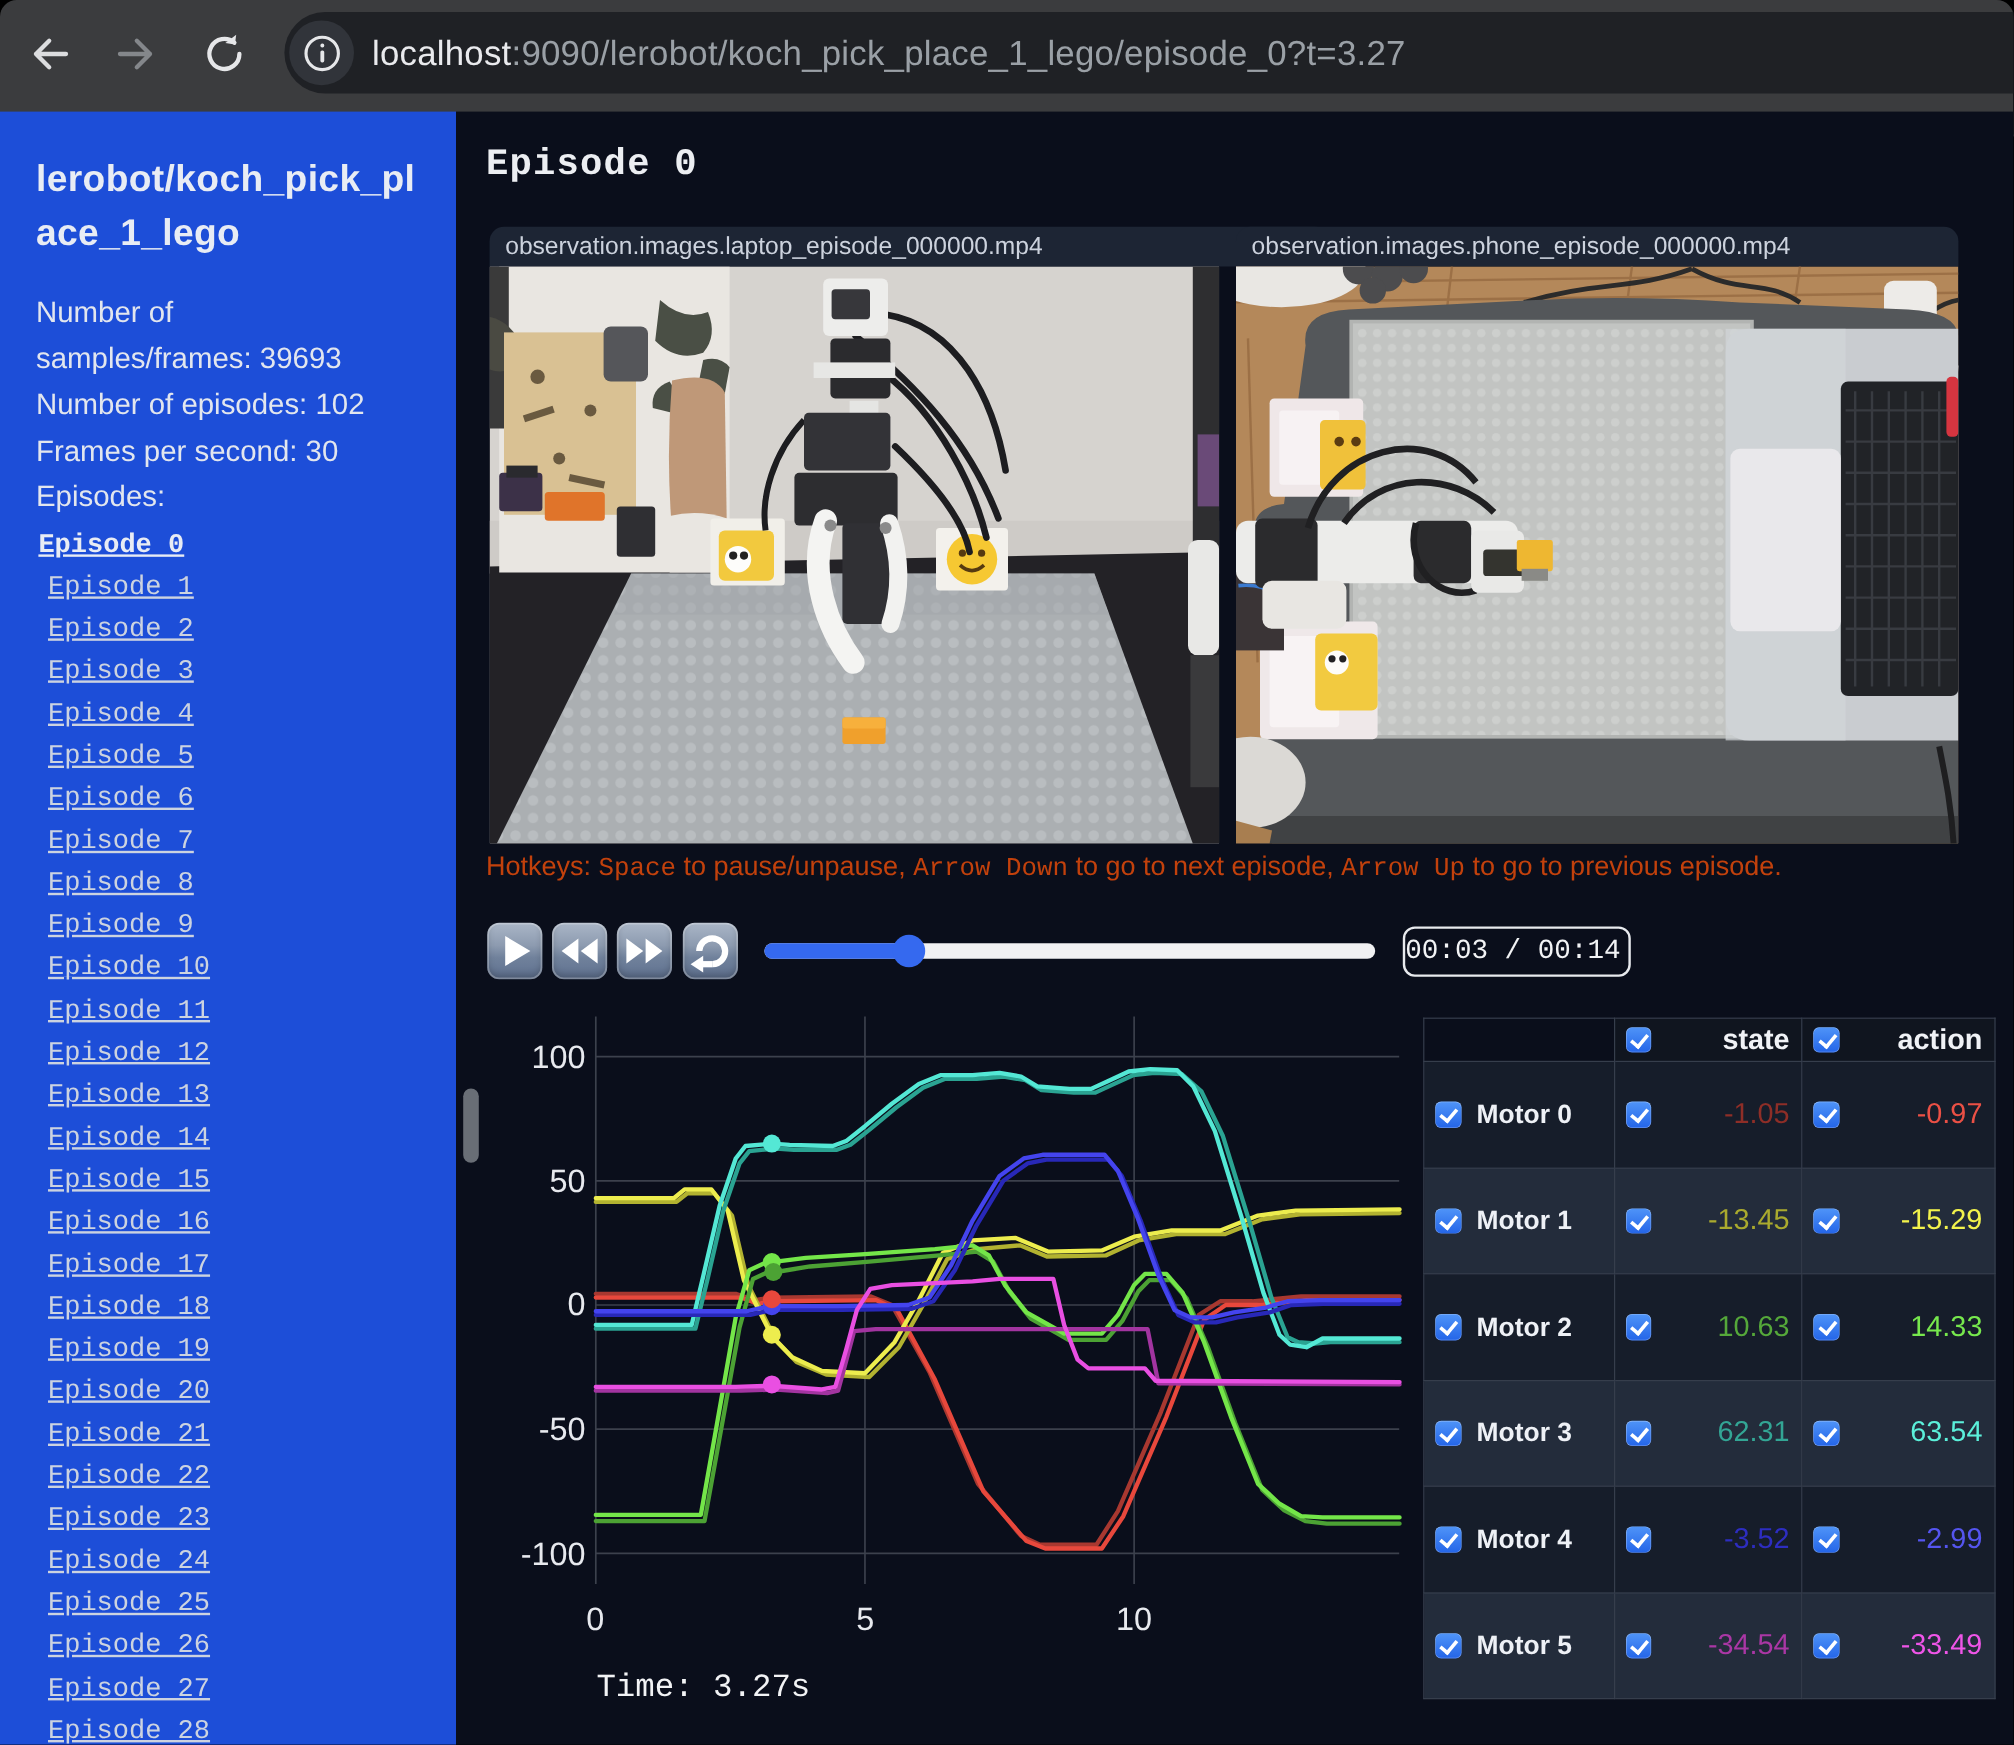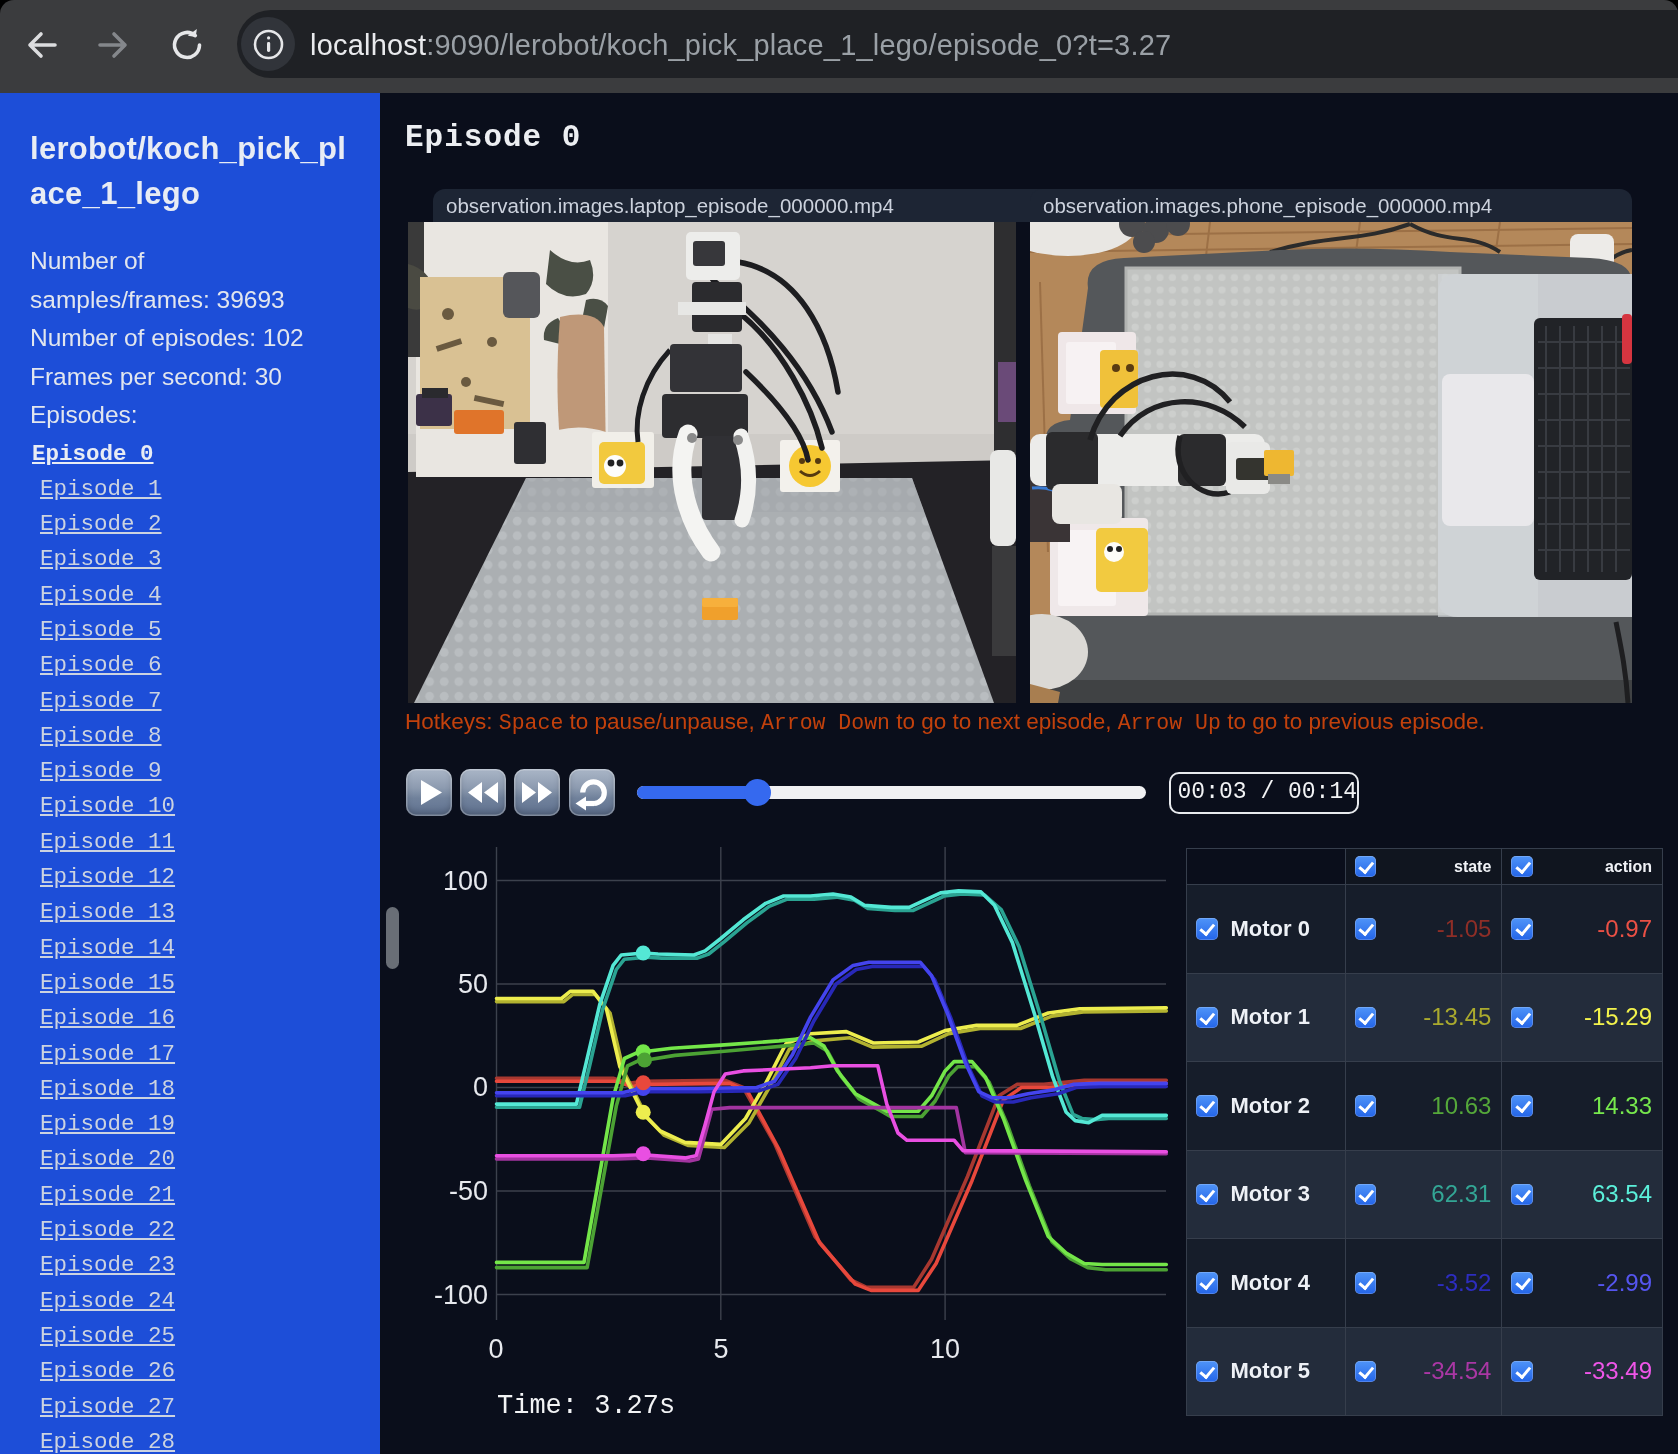--- a/index.html
+++ b/index.html
@@ -26,7 +26,7 @@
   #main { left:380px; top:93px; width:1298px; height:1361px; background:#0a0e1b; }
   #h2ep { left:405px; top:120px; font-family:"Liberation Mono", monospace; font-weight:bold; font-size:31px; color:#eceef2; letter-spacing:1px; }
   .cap { position:absolute; height:33px; background:#1d2534; border-radius:12px 12px 0 0; color:#ccd2dd; font-size:20.5px; line-height:33px; padding-left:13px; white-space:nowrap; overflow:hidden; }
-  #cap1 { left:408px; top:189px; width:700px;margin-left:25px; }
+  #cap1 { left:408px; top:189px; width:700px; }
   #cap2 { left:1030px; top:189px; width:602px; }
   #vid1 { left:408px; top:222px; }
   #vid2 { left:1030px; top:222px; }

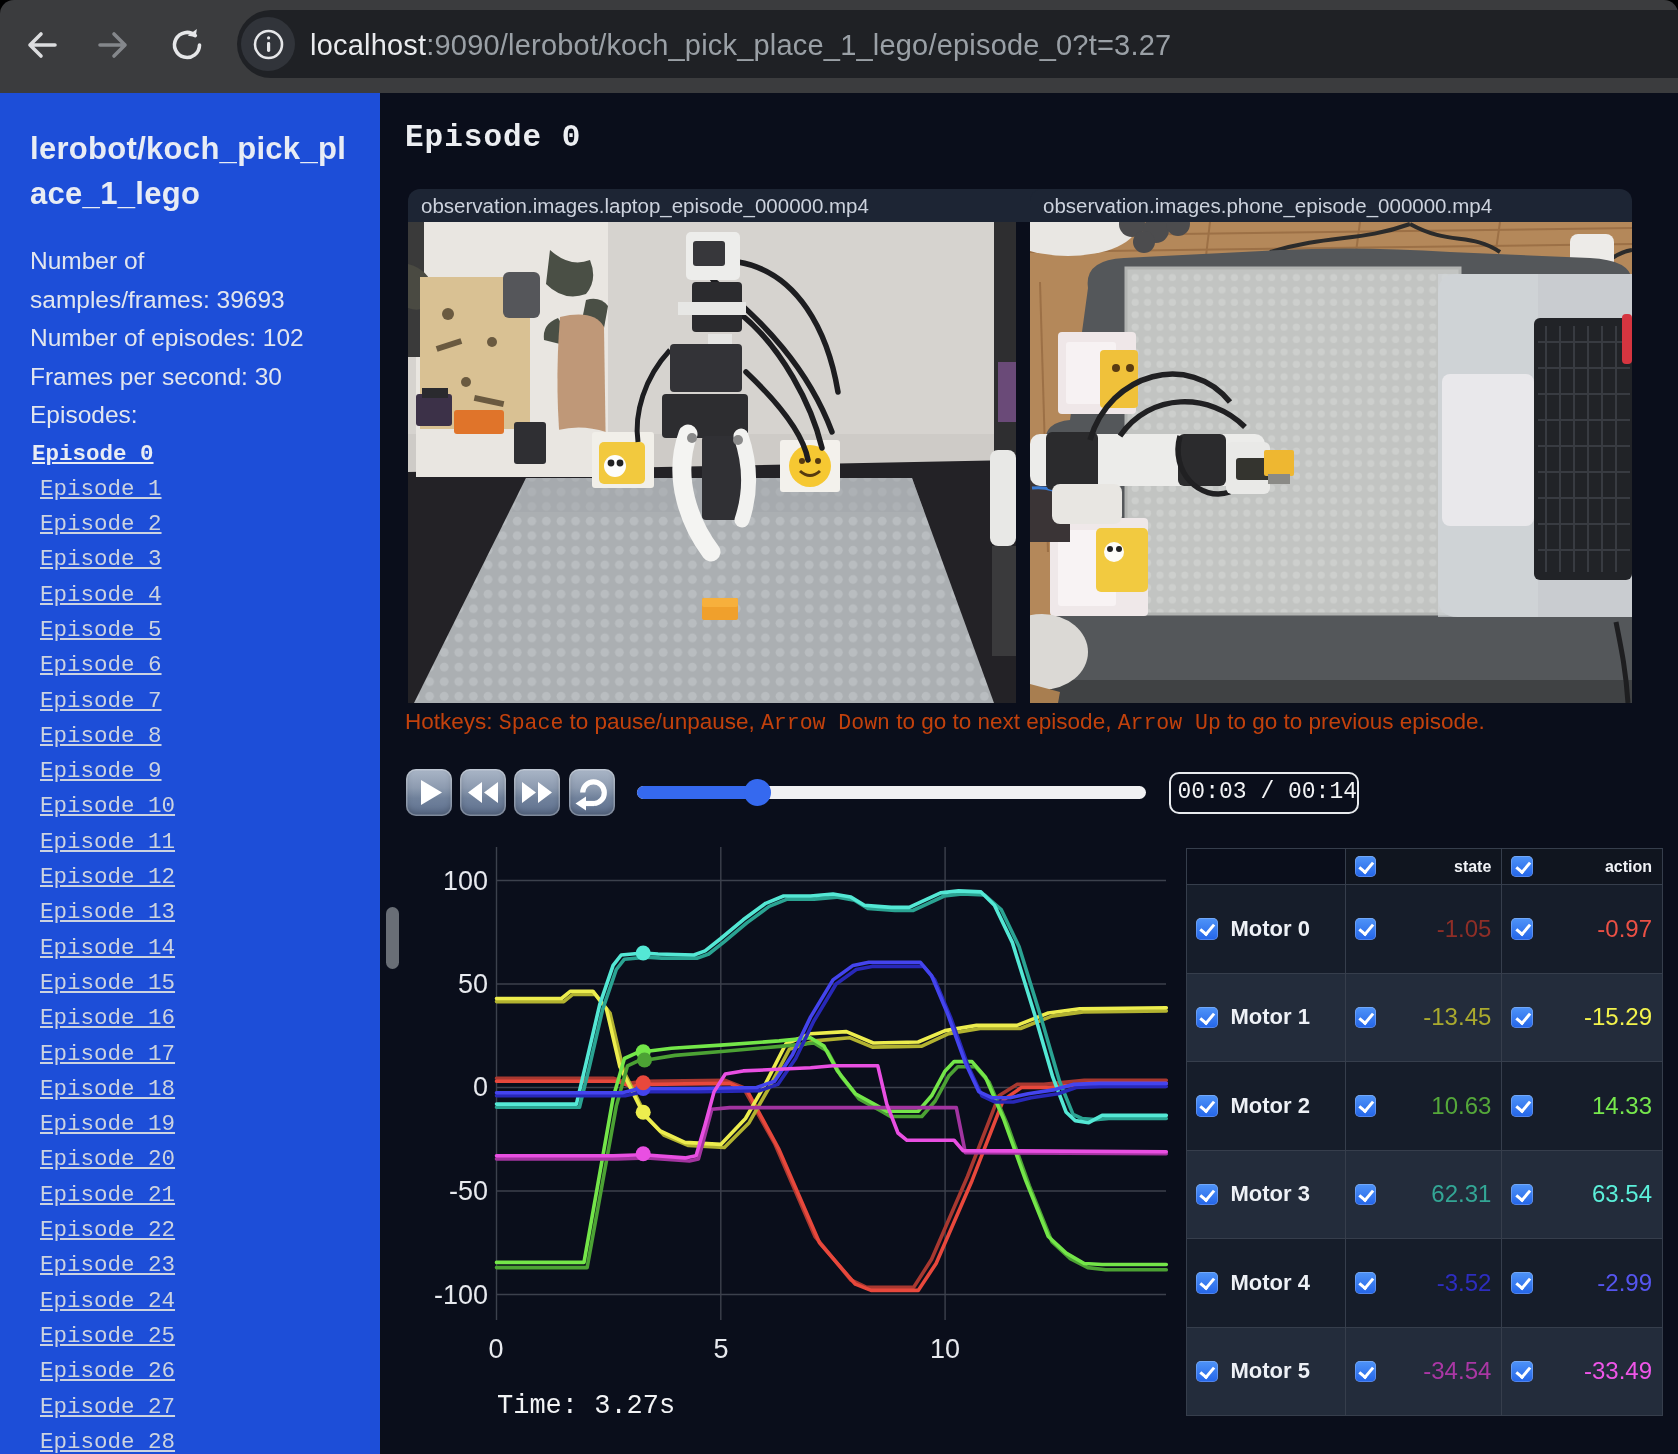--- a/index.html
+++ b/index.html
@@ -40,7 +40,7 @@
   #track { left:637px; top:786px; width:509px; height:13px; background:#f1f1f3; border-radius:7px; }
   #fill { left:637px; top:786px; width:124px; height:13px; background:#3569ef; border-radius:7px 0 0 7px; }
   #knob { left:744px; top:779px; width:27px; height:27px; border-radius:50%; background:#3569ef; }
-  #timebox { left:1169px; top:772px; width:190px; height:42px; border:2.5px solid #e8eaee; border-radius:10px; color:#f2f3f5; font-family:"Liberation Mono", monospace; font-size:23px; text-align:right; line-height:37px; white-space:nowrap; }
+  #timebox { left:1169px; top:772px; width:190px; height:42px; border:2.5px solid #e8eaee; border-radius:10px; color:#f2f3f5; font-family:"Liberation Mono", monospace; font-size:23px; text-align:left; line-height:37px; white-space:nowrap; }
   
   #tbl { left:1186px; top:848px; width:477px; border-collapse:collapse; color:#e8ecf2; }
   #tbl td, #tbl th { border:1.6px solid #363e4c; padding:0; }

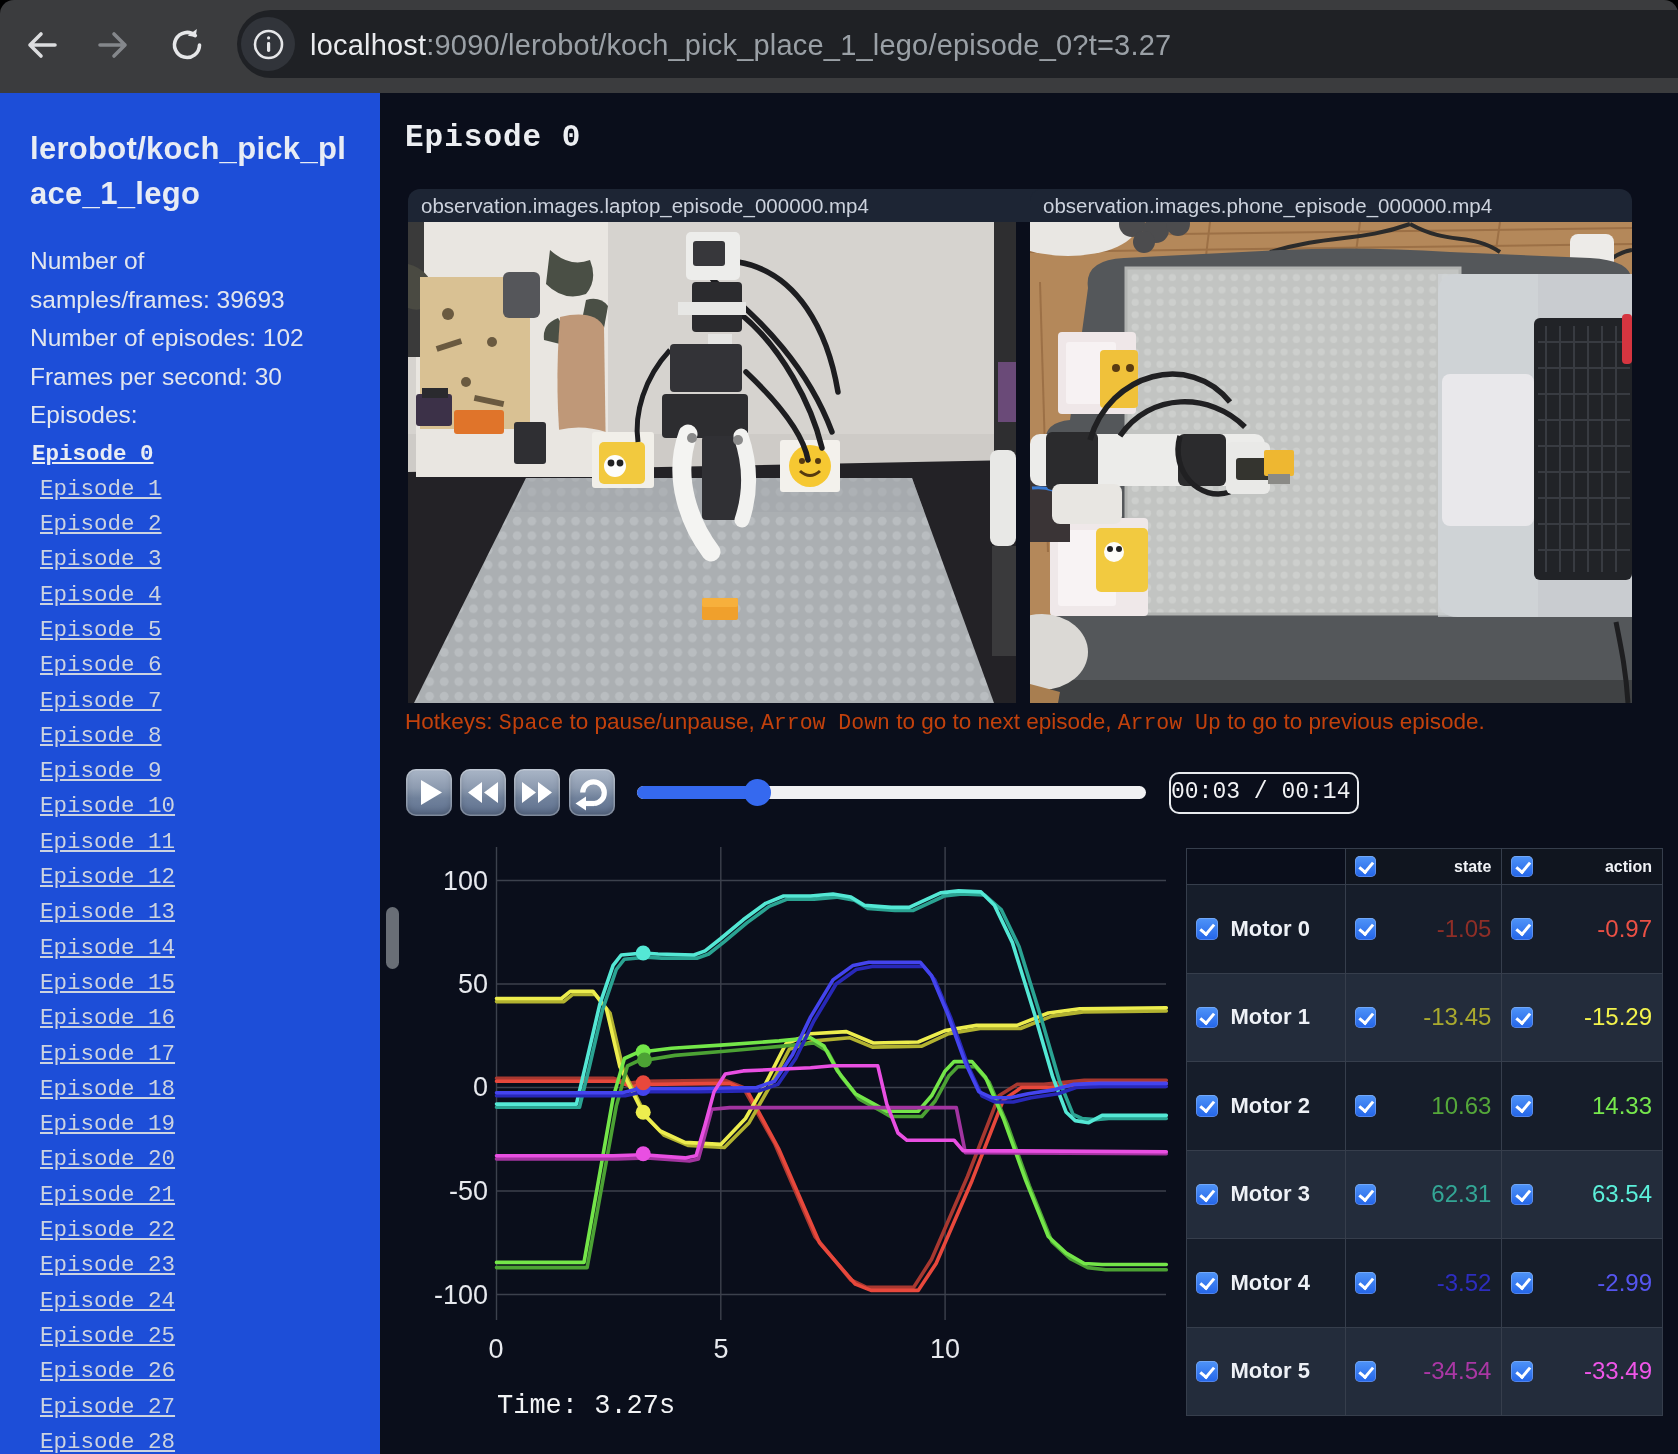--- a/index.html
+++ b/index.html
@@ -54,7 +54,7 @@
   .cb:after { content:""; position:absolute; left:7.4px; top:3px; width:5.6px; height:10.5px; border:solid #fff; border-width:0 3.2px 3.2px 0; transform:rotate(40deg); }
   .mlabel { font-weight:bold; font-size:22px; color:#eef1f6; padding-left:13px; }
   .val { flex:1; text-align:right; font-size:24px; }
-  #tbl th .hd { font-weight:bold; font-size:16px; color:#f0f2f6; }
+  #tbl th .hd { font-weight:bold; font-size:24px; color:#f0f2f6; }
 </style>
 </head>
 <body>

